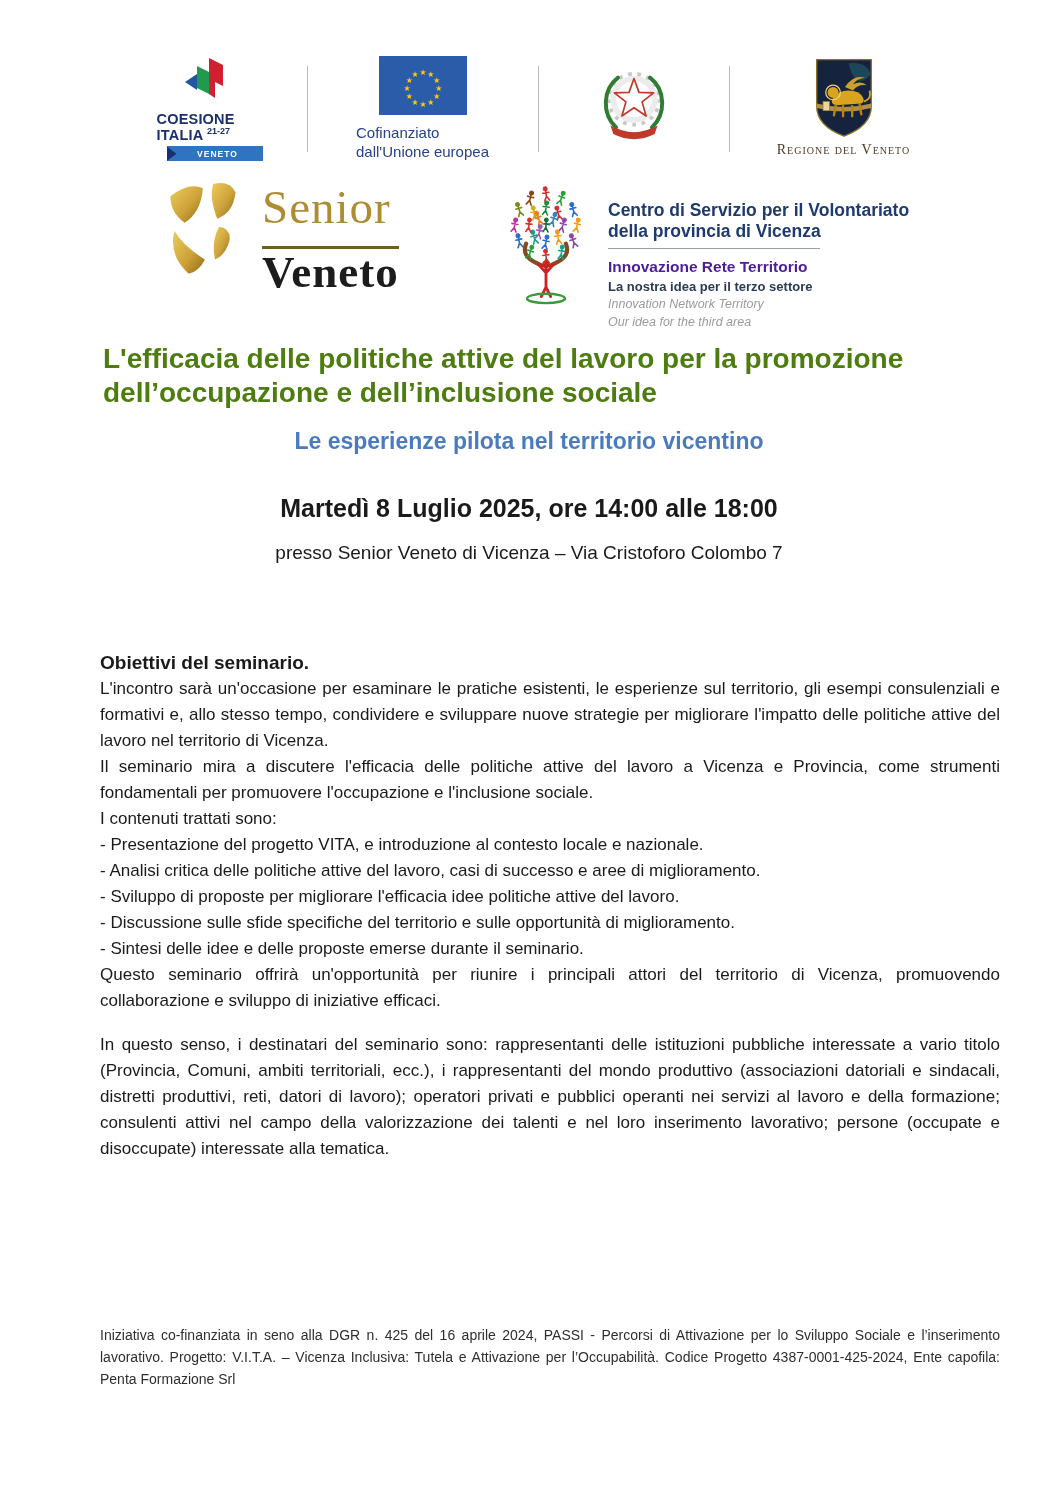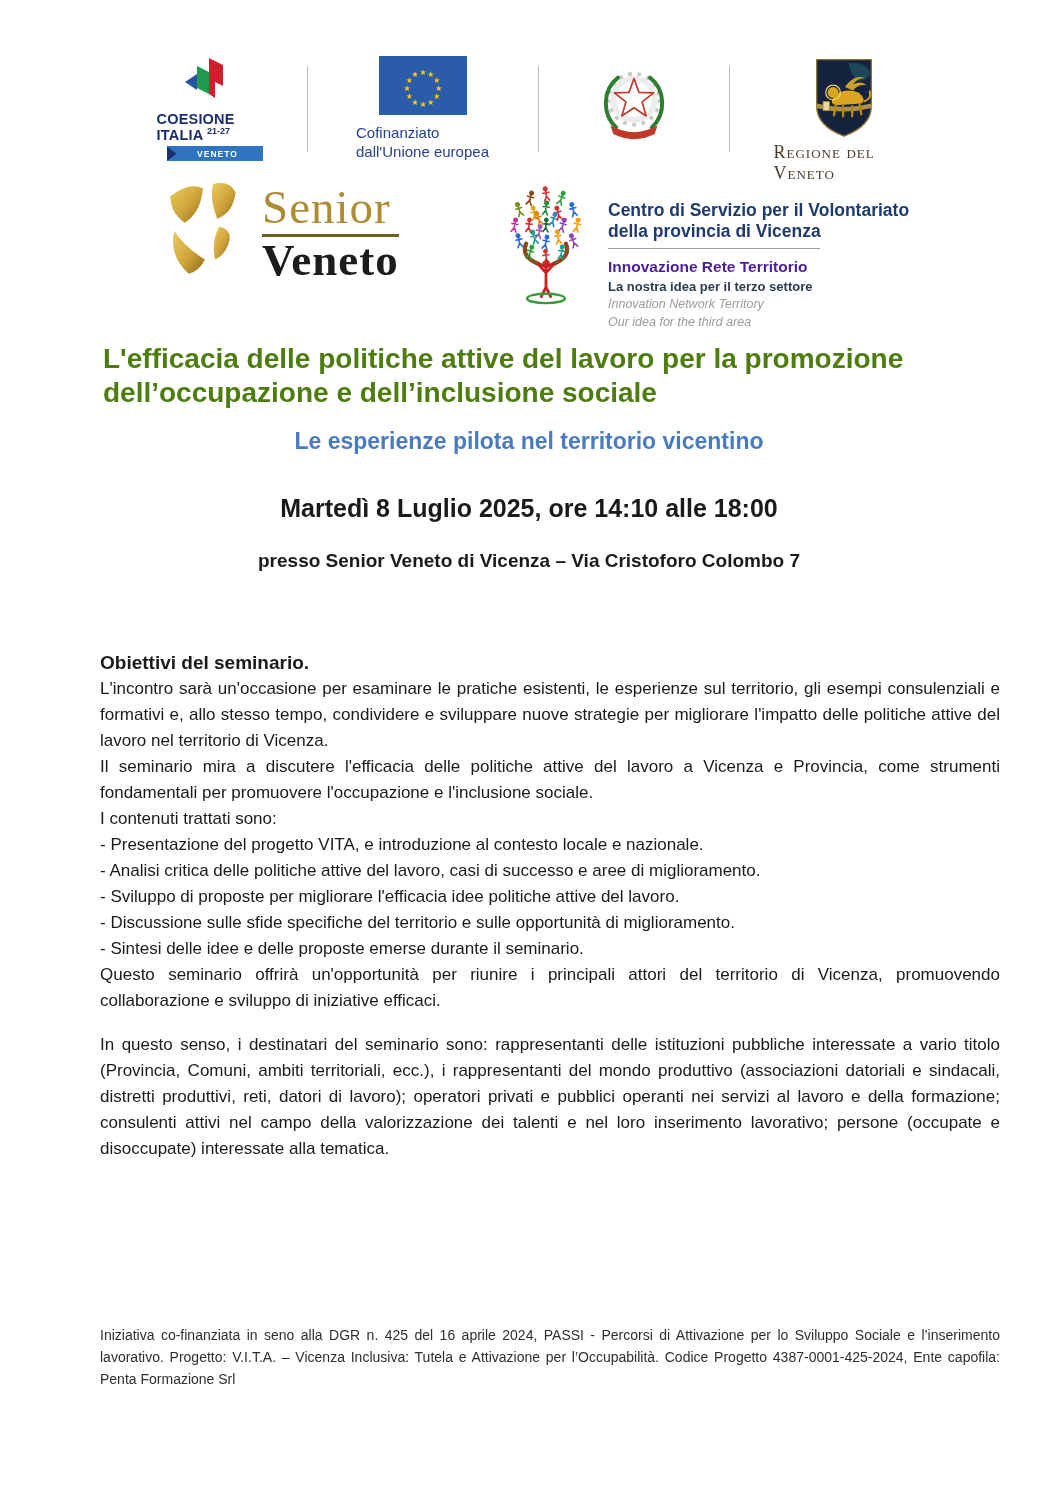--- a/index.html
+++ b/index.html
@@ -25,7 +25,7 @@
   .eu-caption{margin-top:9px; text-align:left; color:#26428b; font-size:15px; line-height:1.25; font-weight:500;}
   .emblem{width:110px; margin:0 40px;}
   .veneto{width:140px; margin-left:44px;}
-  .veneto-caption{margin-top:4px; font-family:"Liberation Serif", serif; font-variant:small-caps; color:#4c3a28; font-size:18px; letter-spacing:1px;}
+  .veneto-caption{margin-top:4px; font-family:"Liberation Serif", serif; font-variant:small-caps; color:#4c3a28; font-size:14px; letter-spacing:1px;}
   
   .org-row{position:absolute; top:180px; left:162px; right:108px; display:flex; justify-content:space-between; align-items:flex-start;}
   .senior-logo{display:flex; align-items:flex-start; gap:8px;}

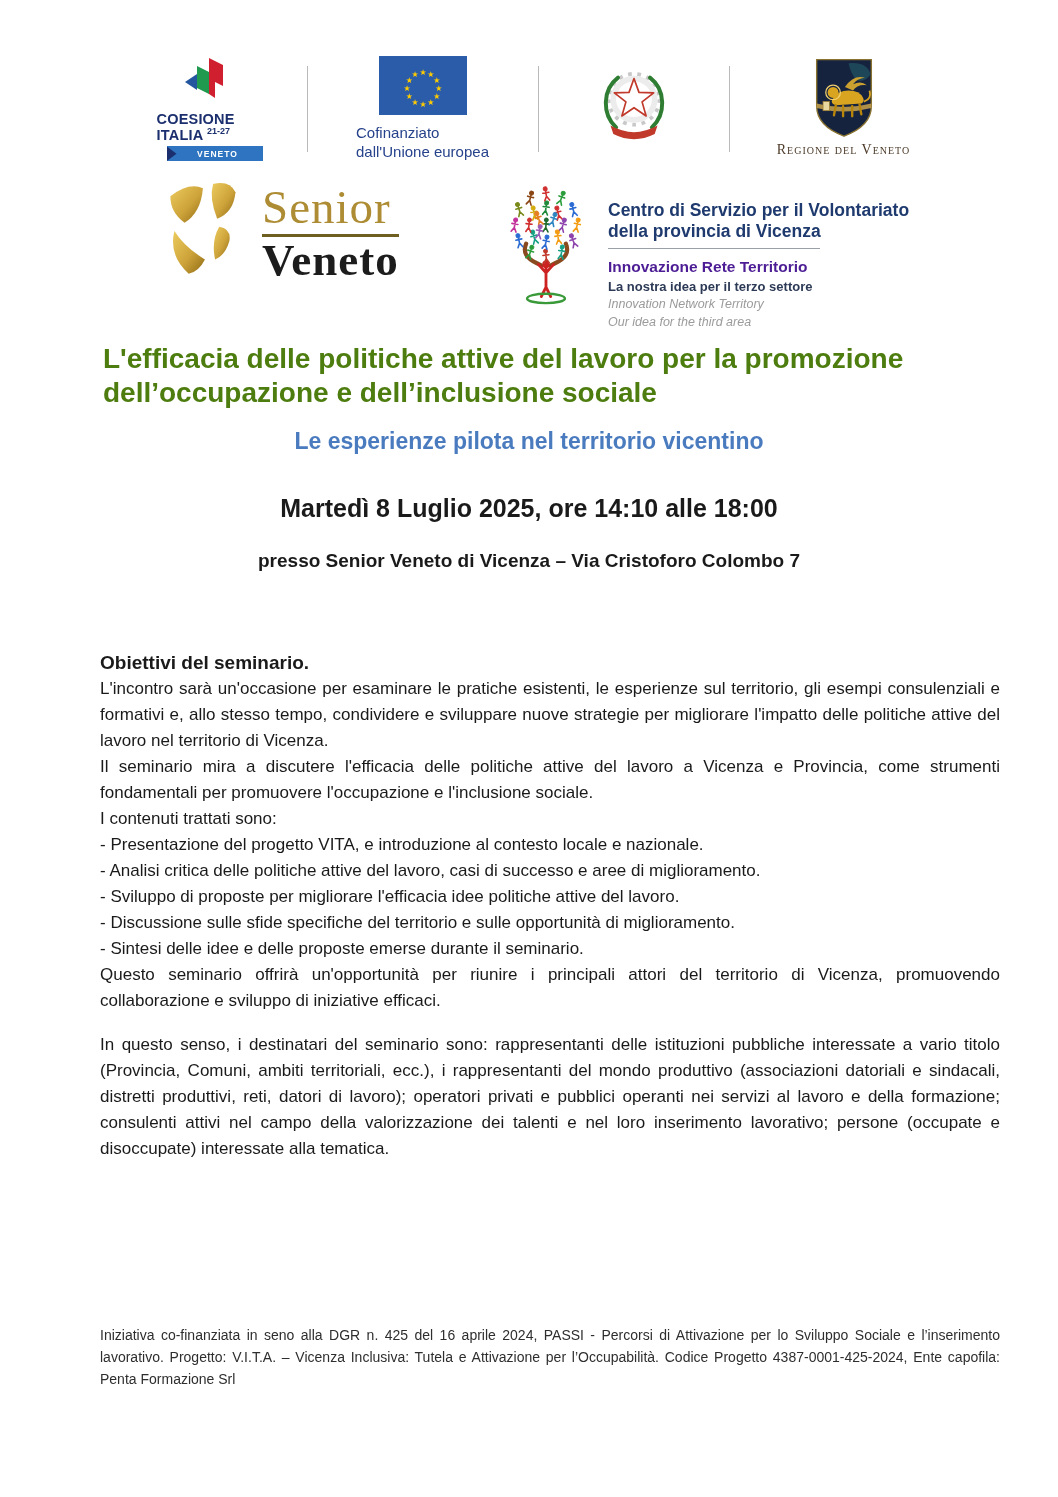--- a/index.html
+++ b/index.html
@@ -30,7 +30,7 @@
   .org-row{position:absolute; top:180px; left:162px; right:108px; display:flex; justify-content:space-between; align-items:flex-start;}
   .senior-logo{display:flex; align-items:flex-start; gap:8px;}
   .senior-words{display:flex; flex-direction:column; margin-top:4px;}
-  .senior-word{font-family:"Liberation Serif", serif; font-size:47px; line-height:1.0; color:#ad8c33; letter-spacing:1px; border-bottom:3px solid #6e5e20; padding-bottom:3px;}
+  .senior-word{font-family:"Liberation Serif", serif; font-size:47px; line-height:1.0; color:#ad8c33; letter-spacing:1px; border-bottom:3px solid #6e5e20; padding-bottom:15px;}
   .veneto-word{font-family:"Liberation Serif", serif; font-size:45px; line-height:1.06; color:#1c1c1c; font-weight:bold; letter-spacing:1px;}
   .csv-logo{display:flex; align-items:flex-start; gap:10px;}
   .csv-text{margin-top:20px; width:342px;}

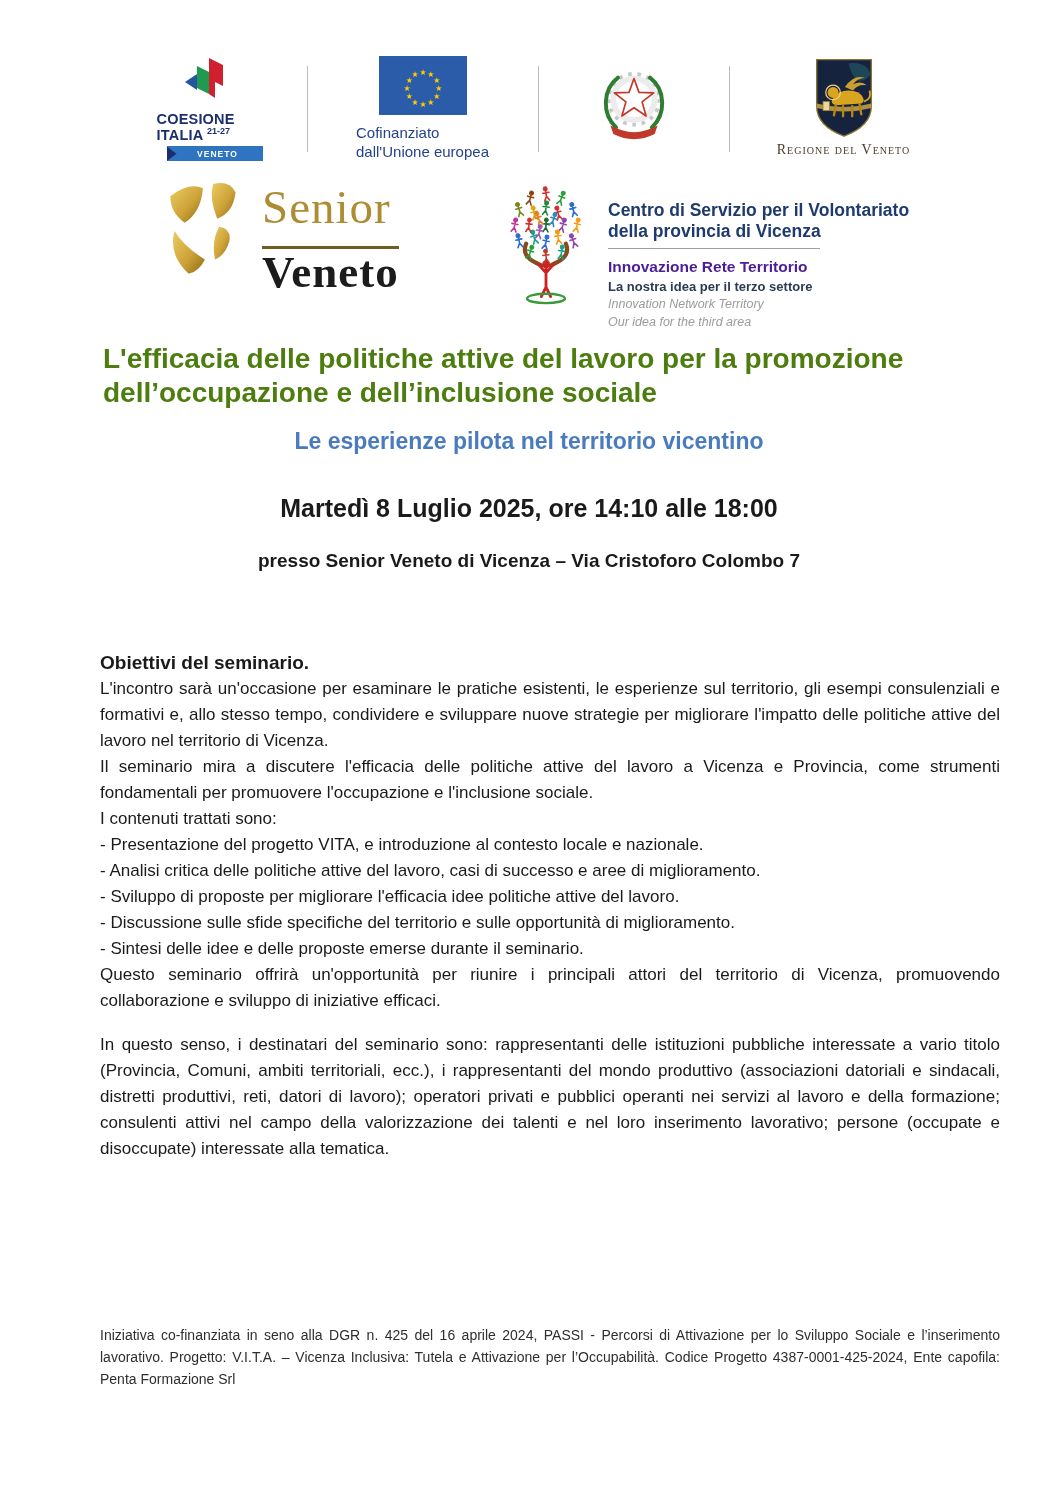--- a/index.html
+++ b/index.html
@@ -210,7 +210,7 @@
 
   <h1 class="doc-title">L'efficacia delle politiche attive del lavoro per la promozione dell’occupazione e dell’inclusione sociale</h1>
   <h2 class="doc-subtitle">Le esperienze pilota nel territorio vicentino</h2>
-  <p class="event-date">Martedì 8 Luglio 2025, ore 14:10 alle 18:00</p>
+  <p class="event-date">Martedì 8 Luglio 2025, ore 14:00 alle 18:00</p>
   <p class="event-venue">presso Senior Veneto di Vicenza – Via Cristoforo Colombo 7</p>
 
   <main class="main-text">

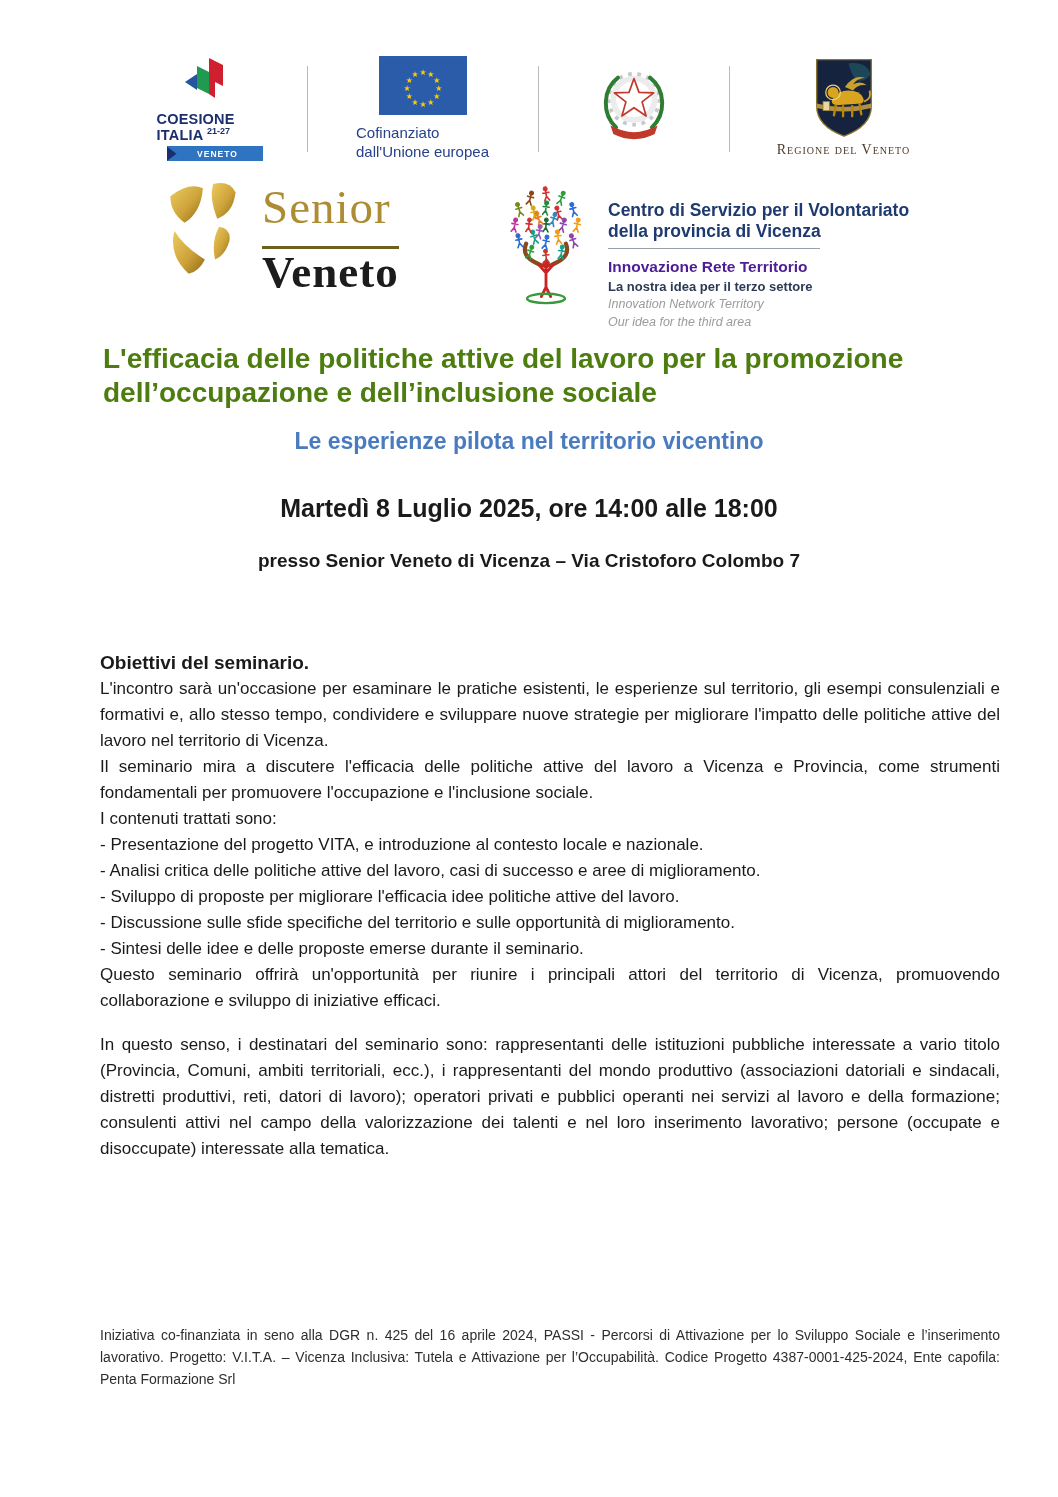--- a/index.html
+++ b/index.html
@@ -45,7 +45,7 @@
   .doc-subtitle{position:absolute; top:428px; left:0; right:0; text-align:center;
     color:#4a7bbf; font-size:23px; font-weight:bold; margin:0;}
   .event-date{position:absolute; top:494px; left:0; right:0; text-align:center; font-size:25px; font-weight:bold; margin:0;}
-  .event-venue{position:absolute; top:538px; left:0; right:0; text-align:center; font-size:19px; font-weight:bold; margin:12px;}
+  .event-venue{position:absolute; top:538px; left:0; right:0; text-align:center; font-size:19px; font-weight:normal; margin:4px;}
   
   .main-text{position:absolute; top:650px; left:100px; right:58px; font-size:17px; line-height:26px; text-align:justify;}
   .main-text h3{font-size:19px; margin:0; line-height:26px;}

